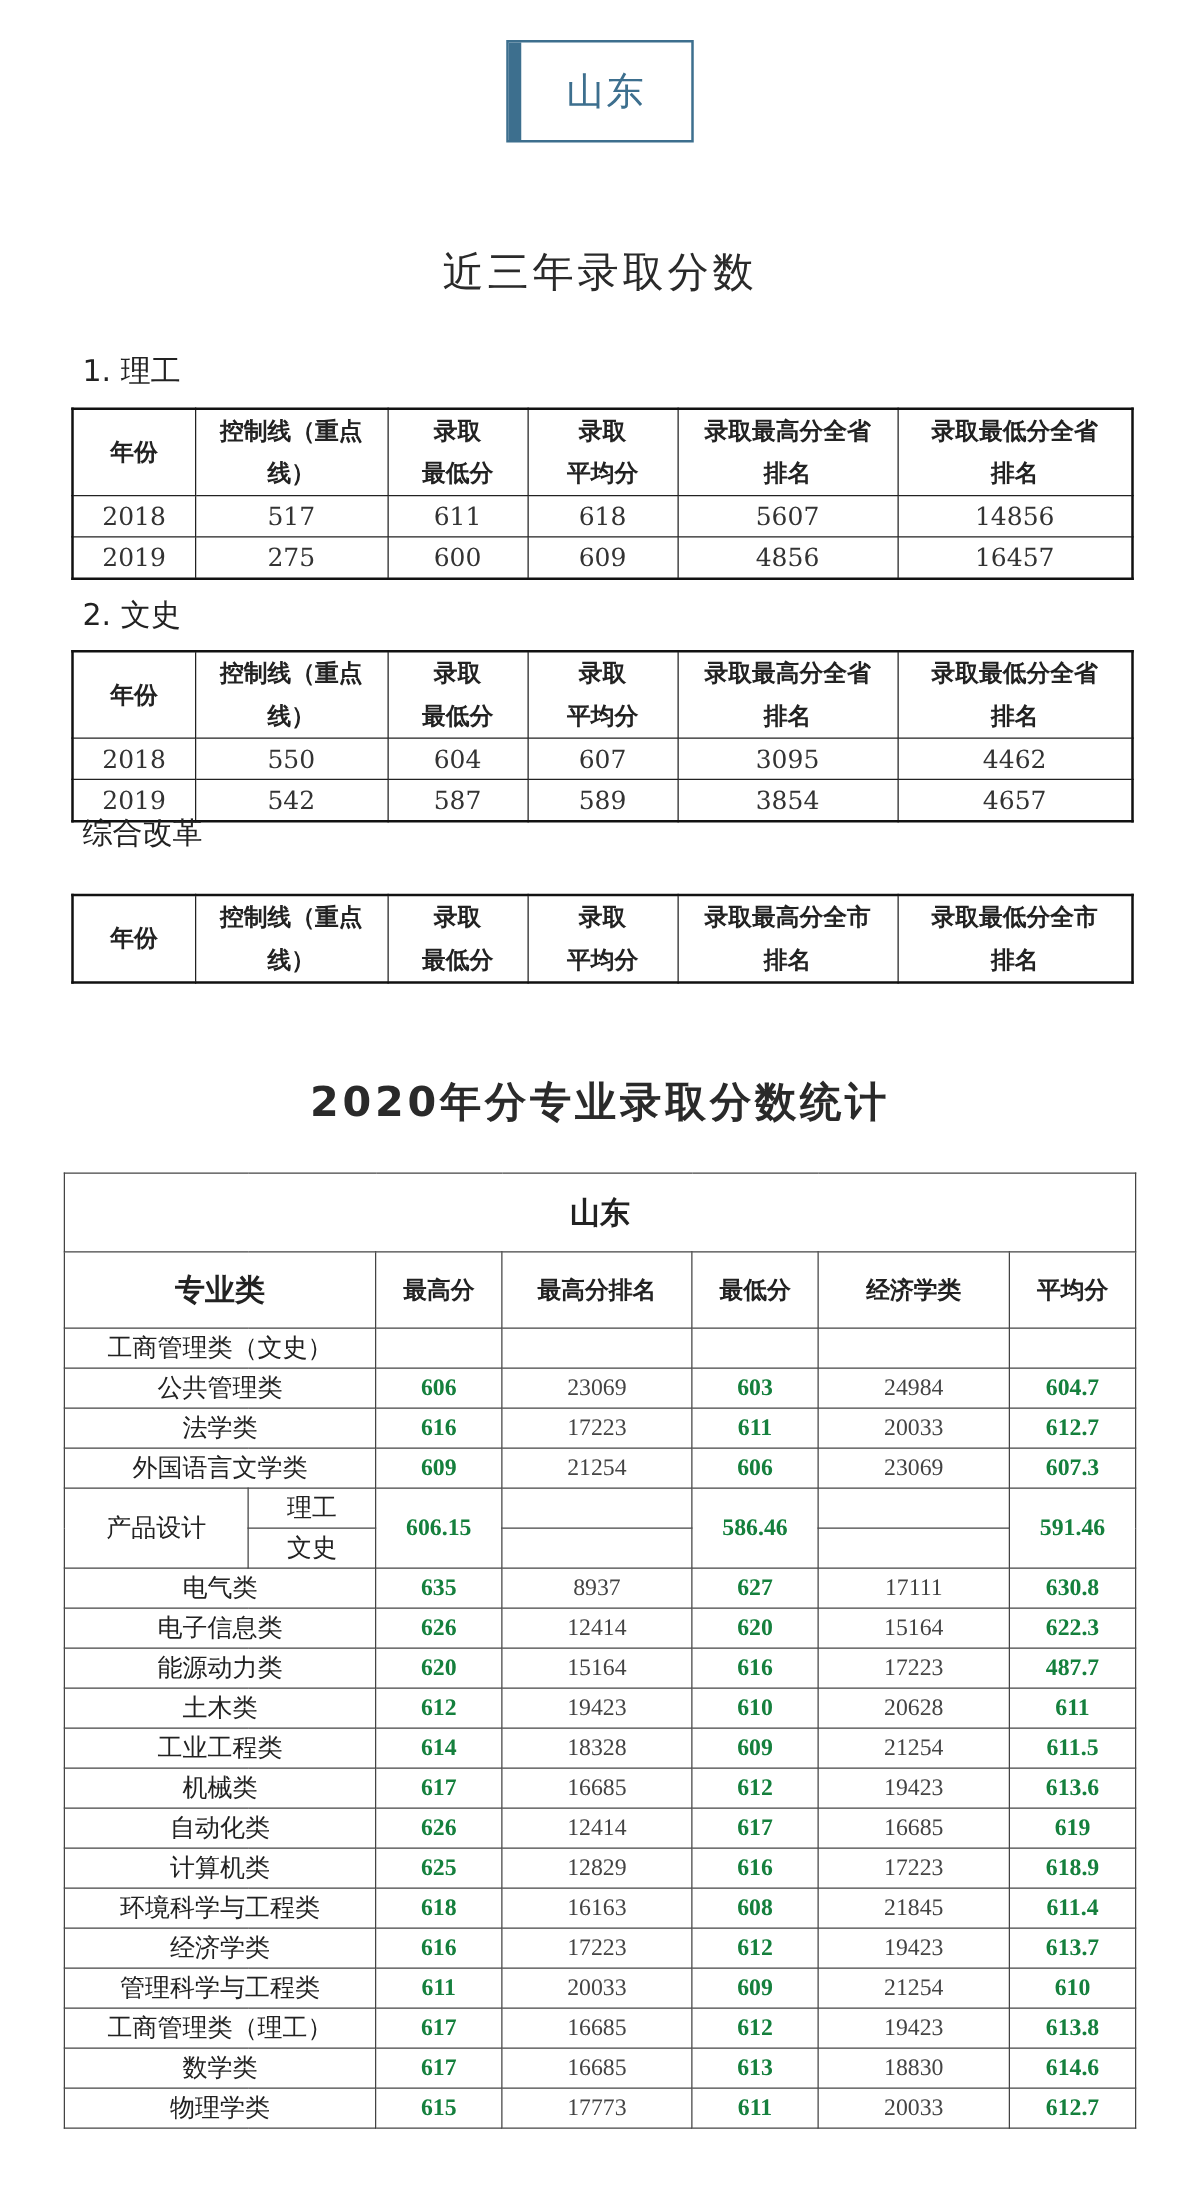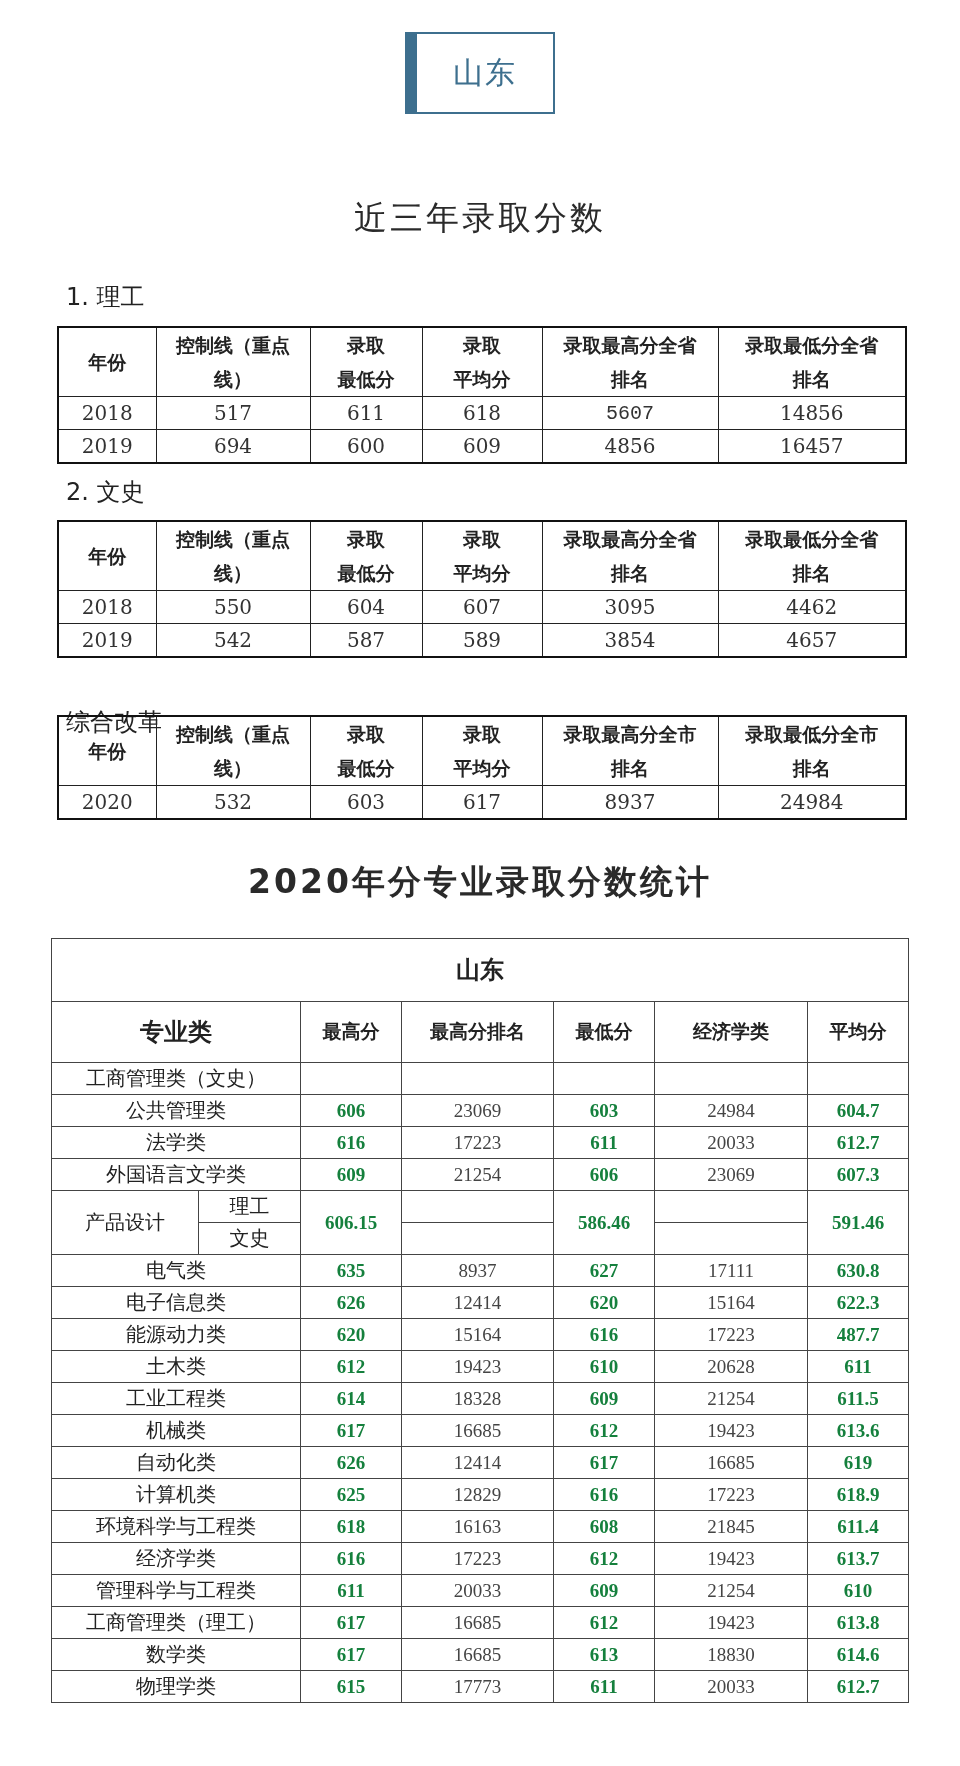--- a/index.html
+++ b/index.html
@@ -79,7 +79,7 @@
         <td style="height: 32px;">517</td>
         <td style="height: 32px;">611</td>
         <td style="height: 32px;">618</td>
-        <td style="height: 32px; font-family: Liberation Mono, monospace;">5607</td>
+        <td style="height: 32px;">5607</td>
         <td style="height: 32px;">14856</td>
       </tr>
       <tr>

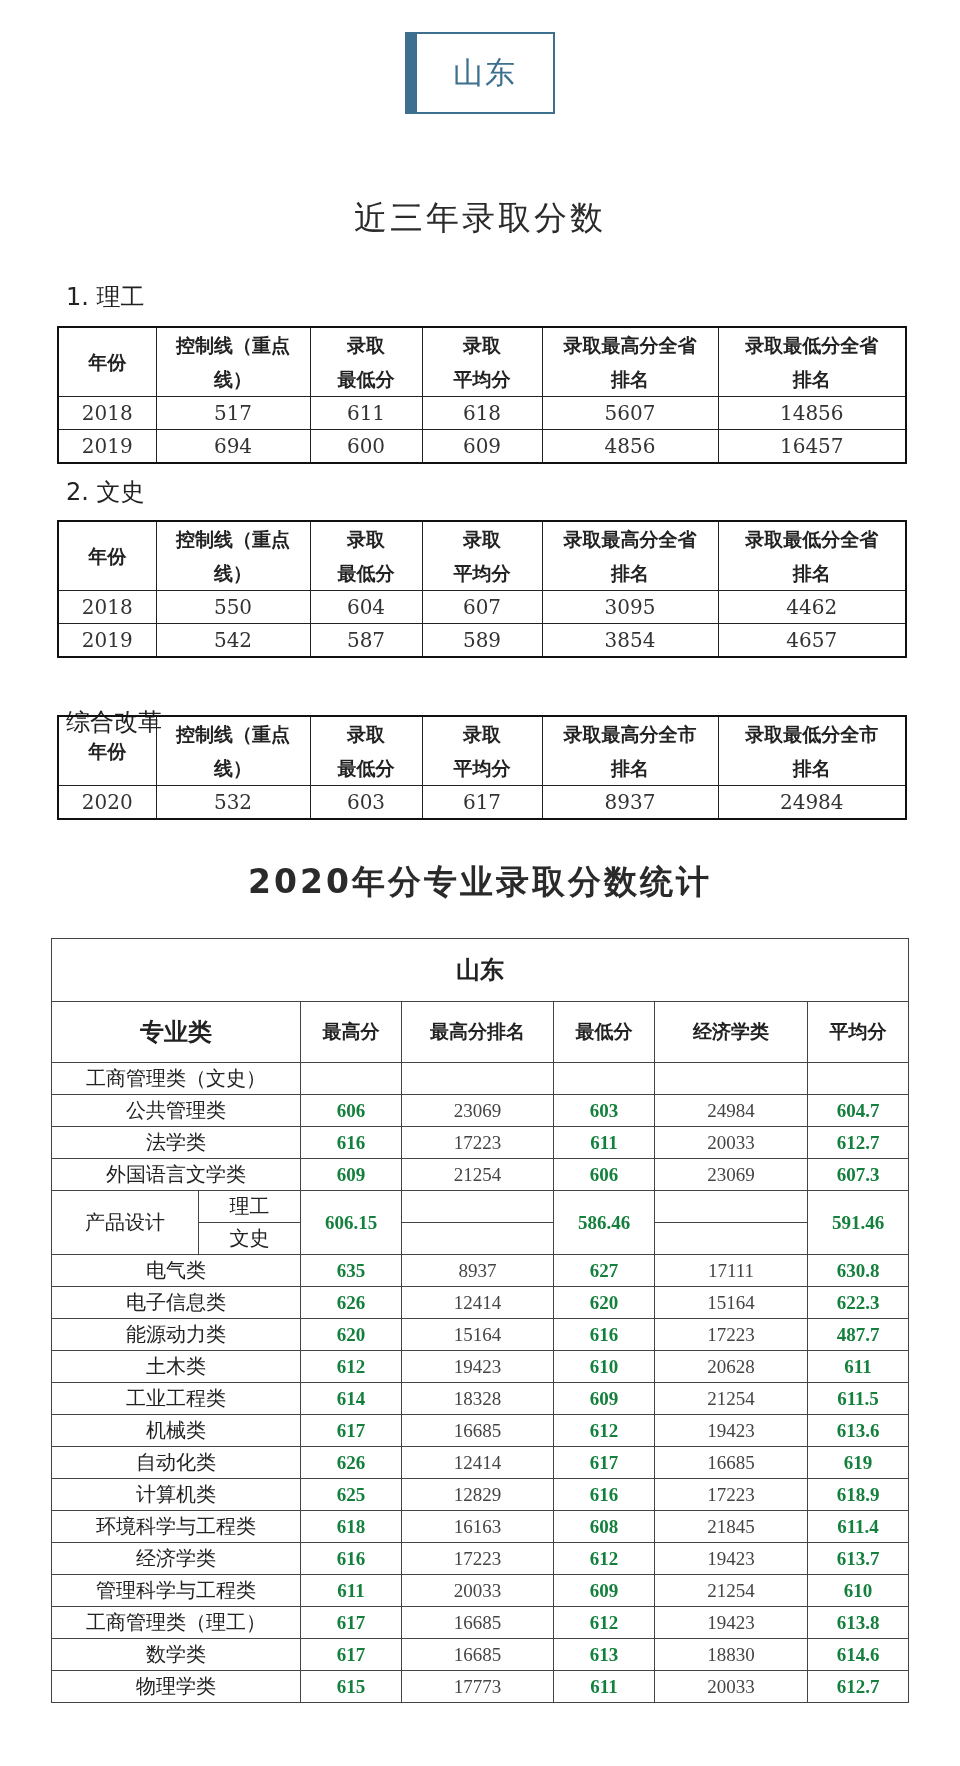--- a/index.html
+++ b/index.html
@@ -84,7 +84,7 @@
       </tr>
       <tr>
         <td style="height: 32px;">2019</td>
-        <td style="height: 32px;">694</td>
+        <td style="height: 32px;">275</td>
         <td style="height: 32px;">600</td>
         <td style="height: 32px;">609</td>
         <td style="height: 32px;">4856</td>

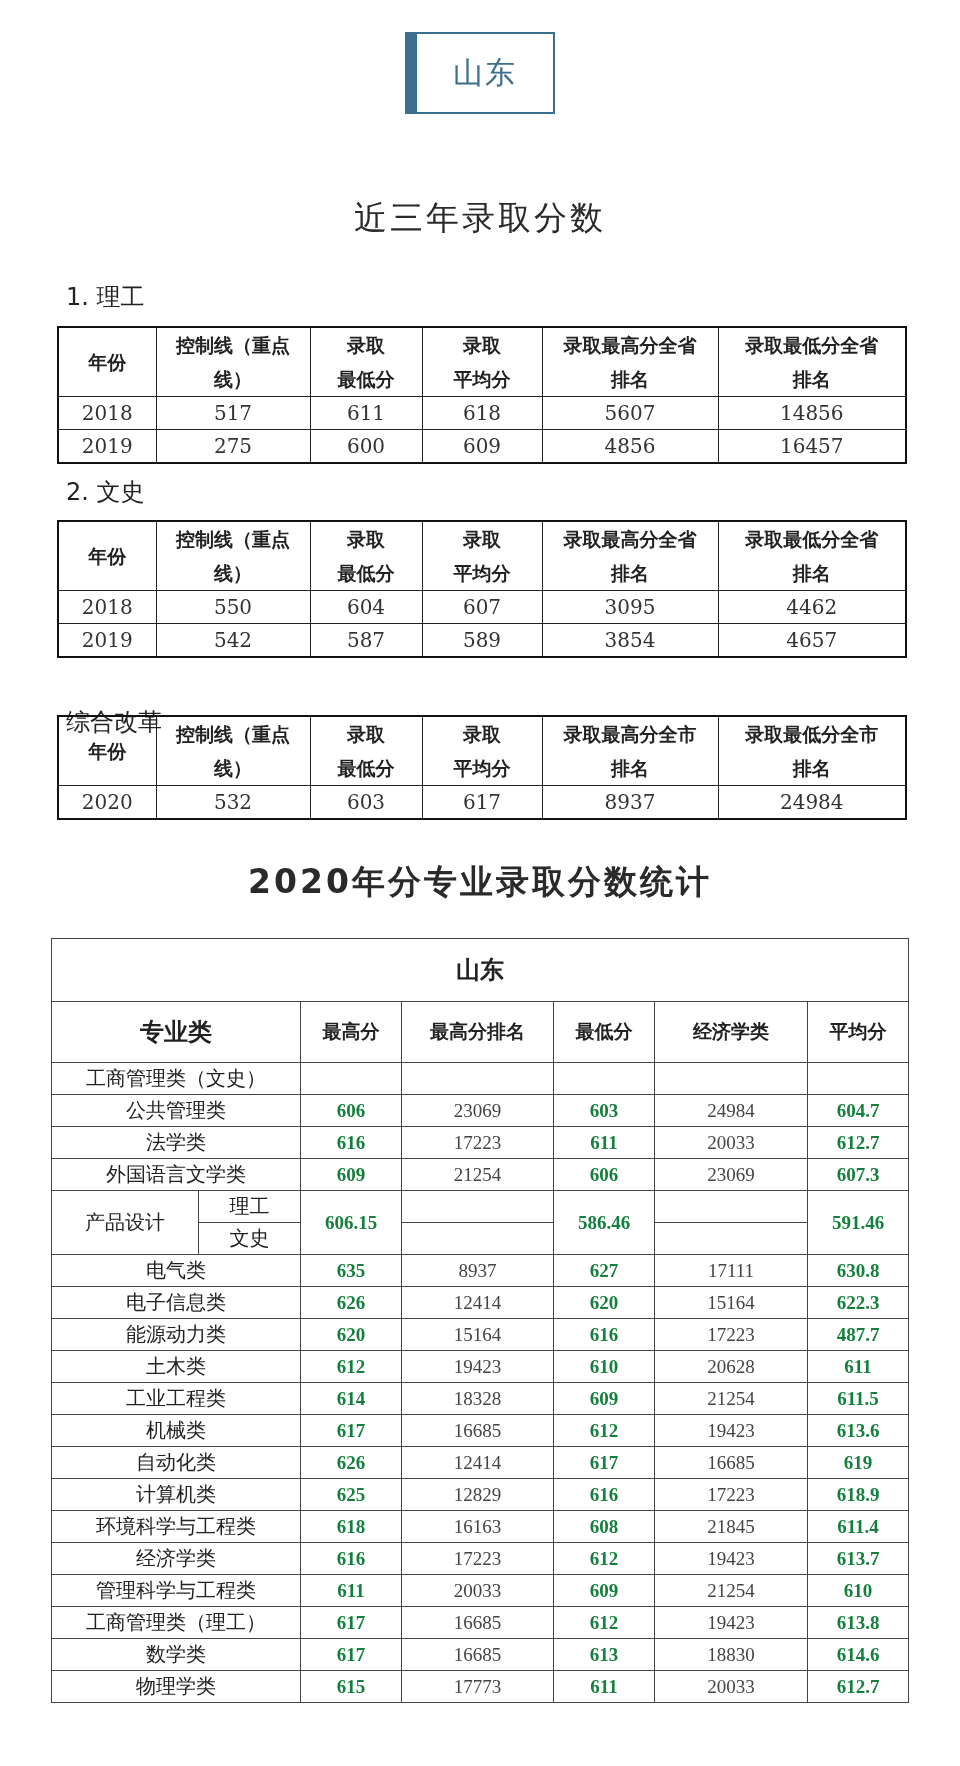--- a/index.html
+++ b/index.html
@@ -148,7 +148,7 @@
     </tbody>
   </table>
 
-<div class="sub" style="top:706px;">综合改革</div>
+<div class="sub" style="top:650px;">综合改革</div>
 <table class="t3" id="t2" style="left:57px; top:715px; width:848px;">
     <colgroup>
       <col style="width: 98px;">

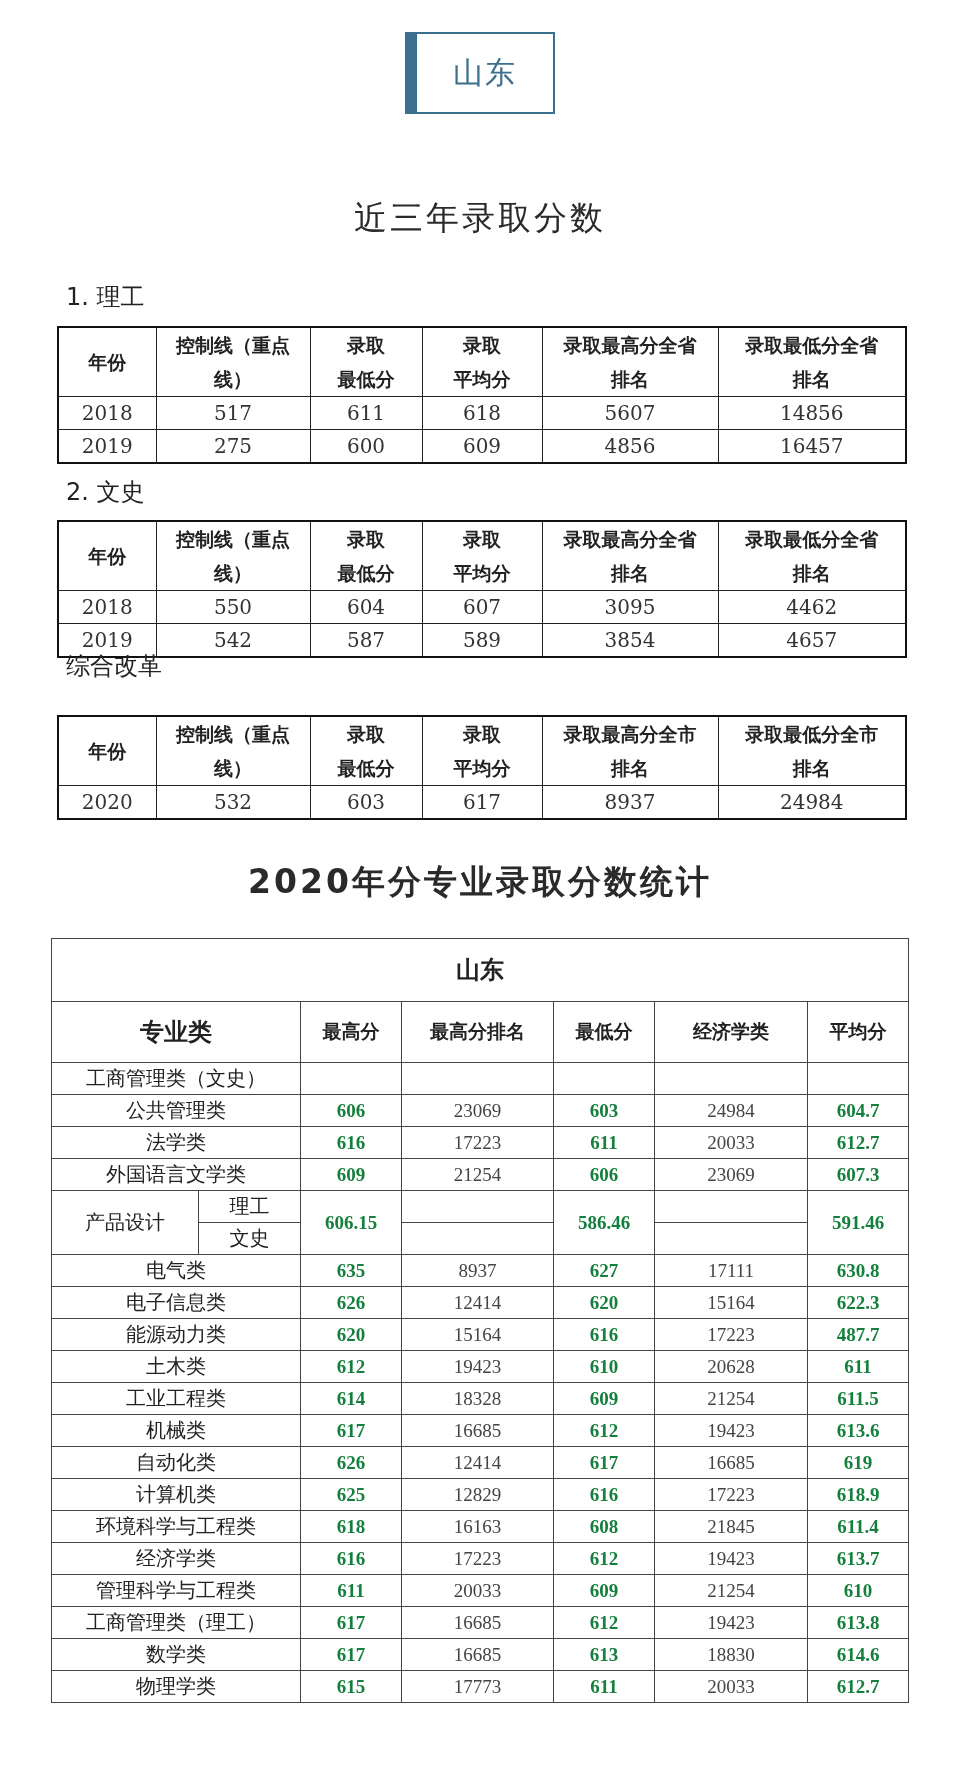--- a/index.html
+++ b/index.html
@@ -184,14 +184,6 @@
           <div>排名</div>
         </td>
       </tr>
-      <tr>
-        <td style="height: 32px;">2020</td>
-        <td style="height: 32px;">532</td>
-        <td style="height: 32px;">603</td>
-        <td style="height: 32px;">617</td>
-        <td style="height: 32px;">8937</td>
-        <td style="height: 32px;">24984</td>
-      </tr>
     </tbody>
   </table>
 

